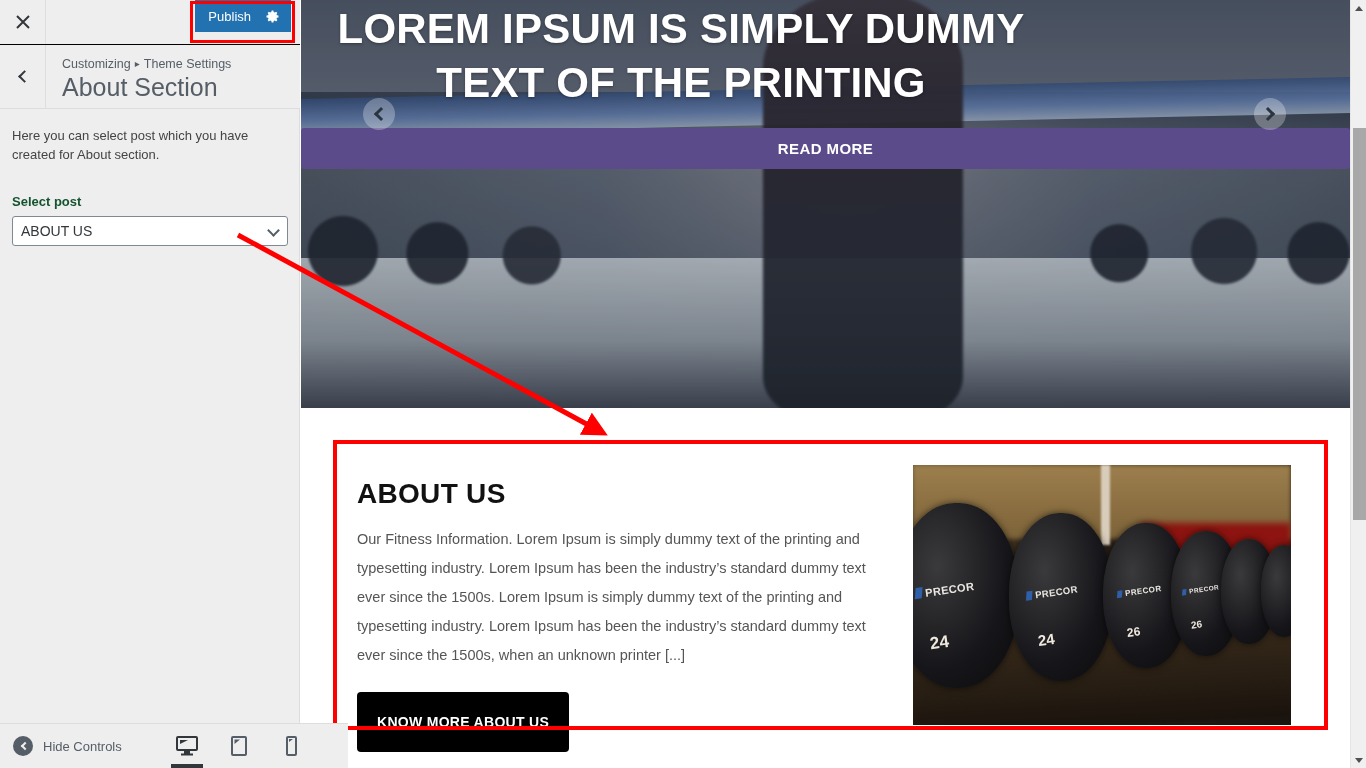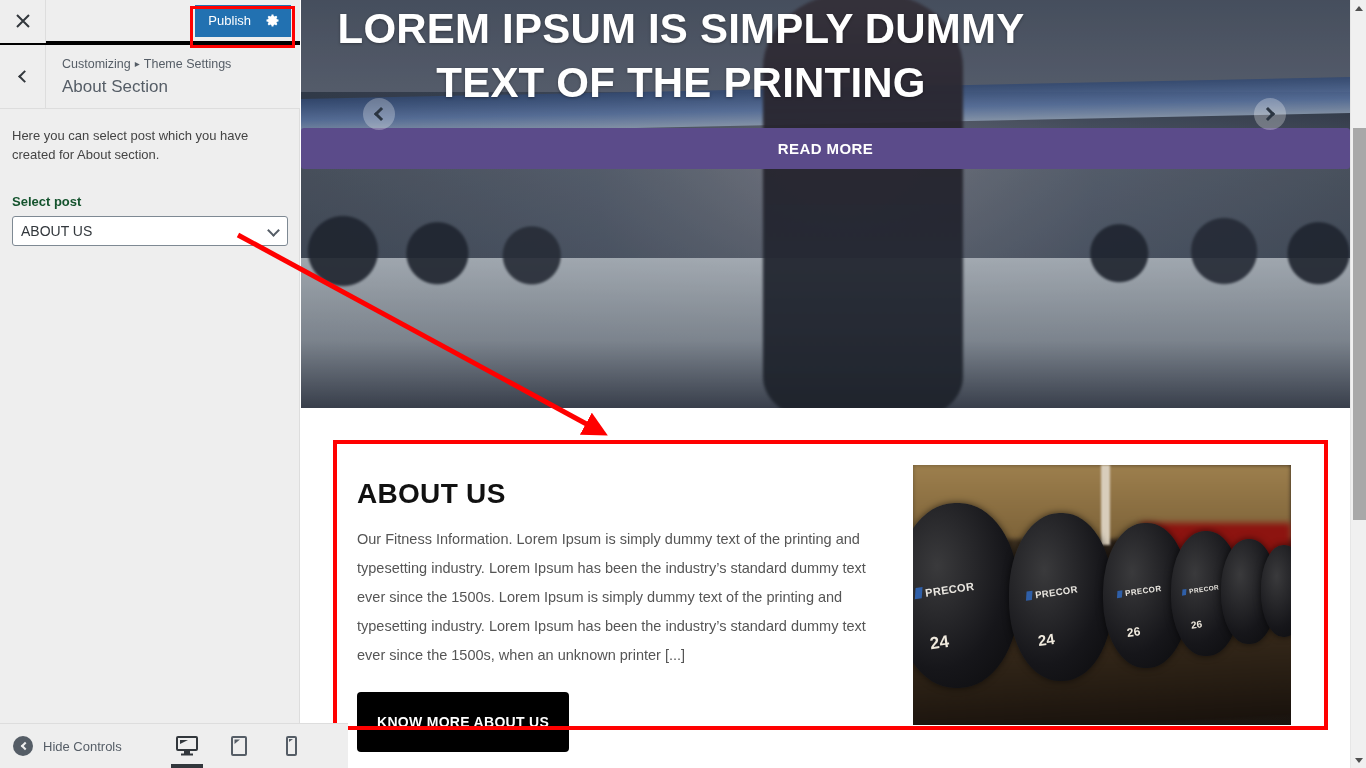--- a/index.html
+++ b/index.html
@@ -22,8 +22,8 @@
   .cust-header {
     height: 45px; width: 300px;
     background: #eeeeee;
-    border-bottom: 4px solid #000000;
-    display: flex; align-items: center;
+    border-bottom: 1px solid #000000;
+    display: flex; align-items: flex-start;
   }
   .close-btn {
     width: 46px; height: 44px;

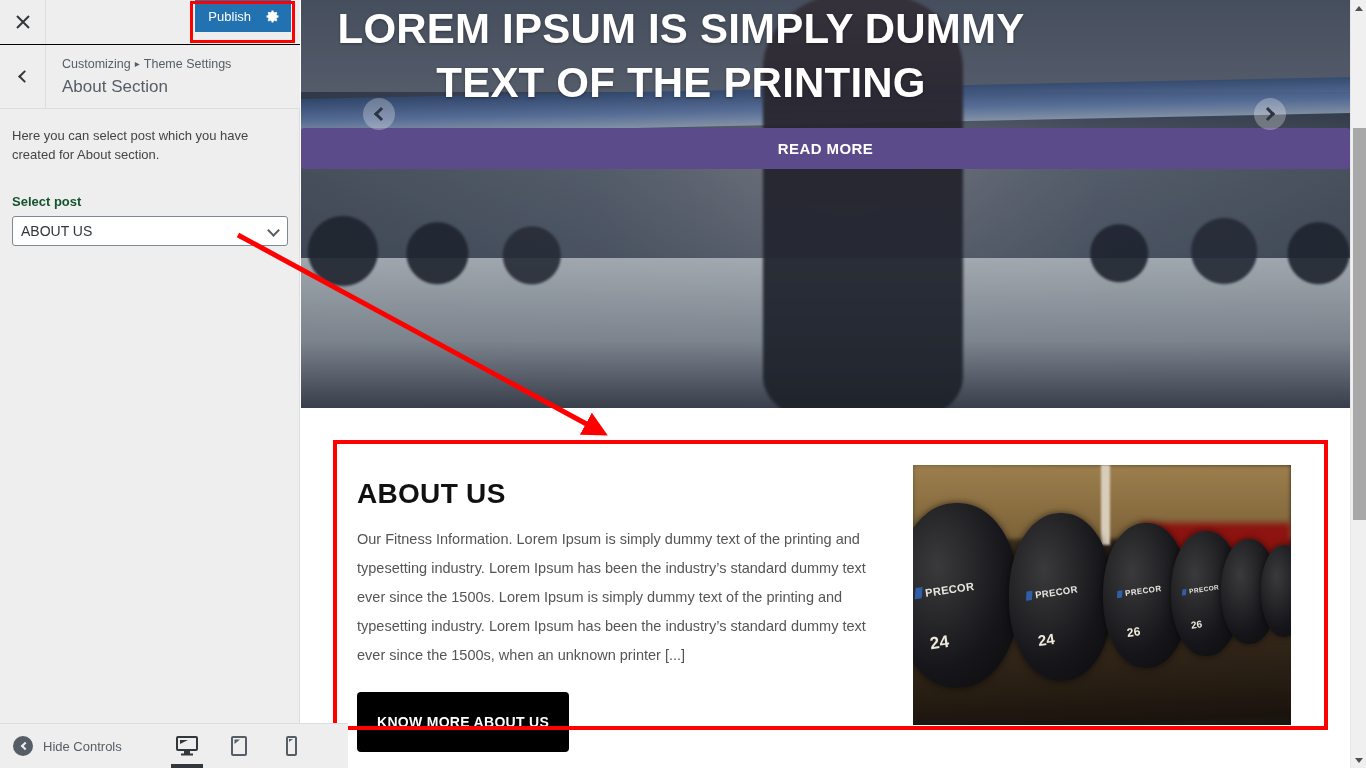--- a/index.html
+++ b/index.html
@@ -85,7 +85,7 @@
   }
   .breadcrumb .sep { display: inline-block; margin: 0 4px; font-size: 10px; color: #555d66; vertical-align: 1px;}
   .panel-title {
-    font-size: 17px; color: #555d66; font-weight: 400;
+    font-size: 25px; color: #555d66; font-weight: 400;
     line-height: 26px; margin-top: 2px;
   }
 

